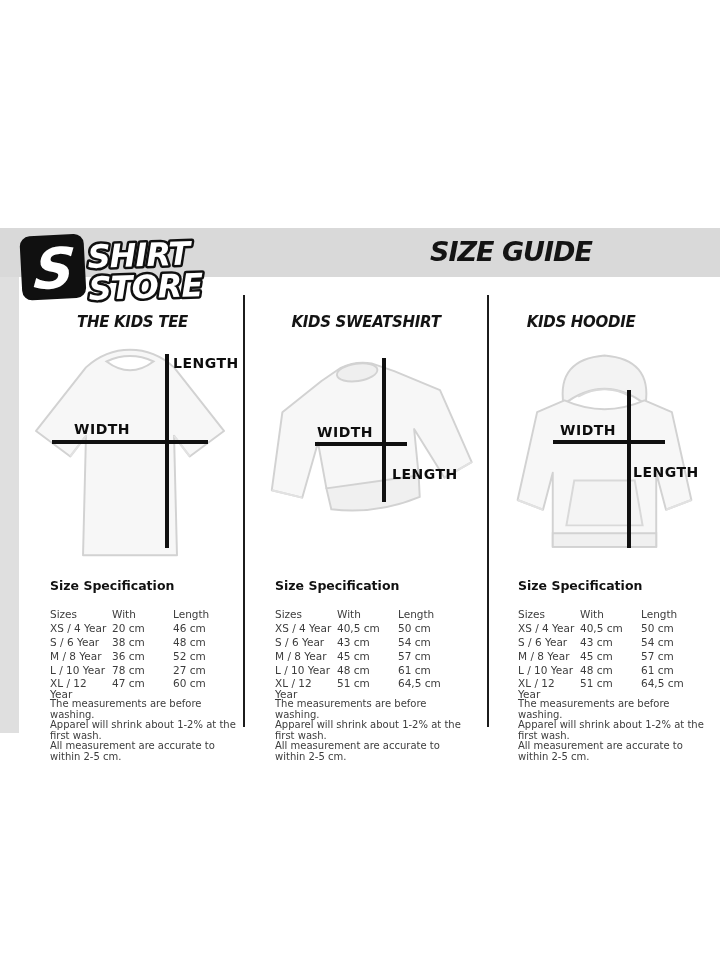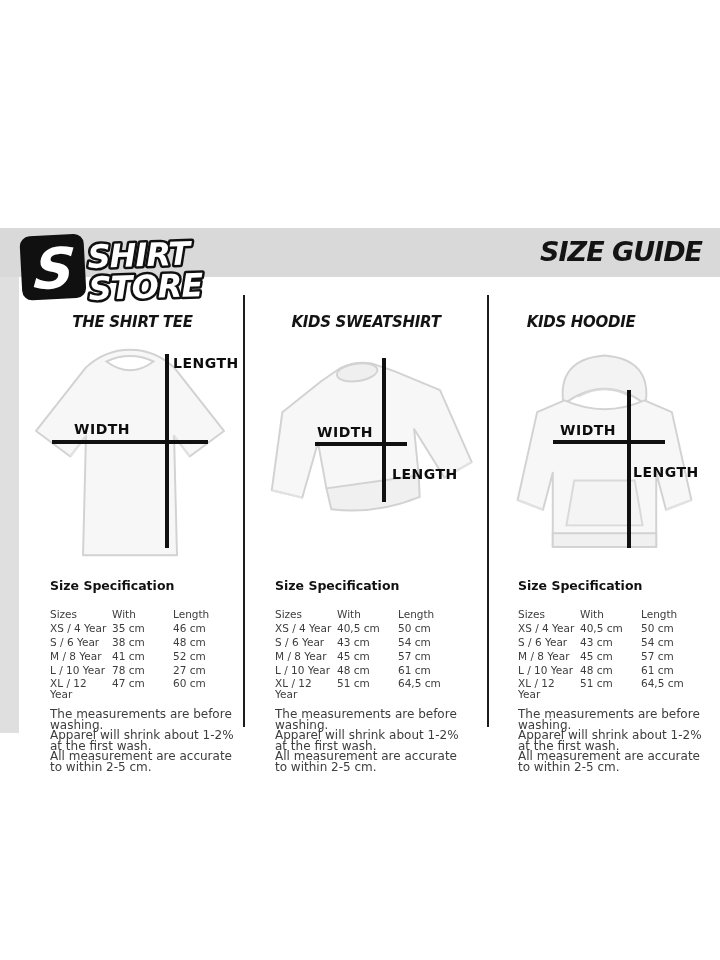--- a/index.html
+++ b/index.html
@@ -8,7 +8,7 @@
   .abs{position:absolute;}
   .band{left:0;top:228px;width:720px;height:49px;background:#d9d9d9;}
   .left-strip{left:0;top:277px;width:19px;height:456px;background:#dfdfdf;}
-  .size-guide{left:430px;top:236px;width:272px;text-align:right;
+  .size-guide{left:430px;top:236px;width:272px;
               font-style:italic;font-weight:bold;font-size:27px;letter-spacing:-1px;color:#141414;}
   .col-title{top:313px;text-align:center;font-style:italic;font-weight:bold;
              font-size:15px;letter-spacing:-0.3px;color:#141414;}

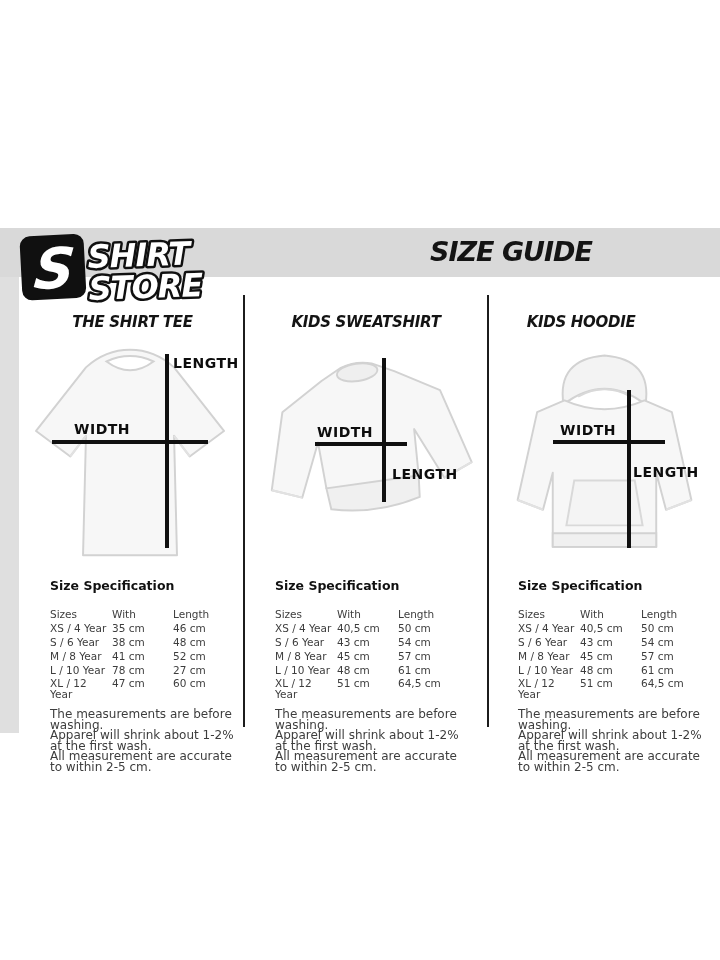--- a/index.html
+++ b/index.html
@@ -51,7 +51,7 @@
   <div class="abs divider" style="left:243px;"></div>
   <div class="abs divider" style="left:487px;"></div>
 
-  <div class="abs col-title" style="left:22px;width:221px;">THE SHIRT TEE</div>
+  <div class="abs col-title" style="left:22px;width:221px;">THE KIDS TEE</div>
   <div class="abs col-title" style="left:245px;width:242px;">KIDS SWEATSHIRT</div>
   <div class="abs col-title" style="left:489px;width:184px;">KIDS HOODIE</div>
 

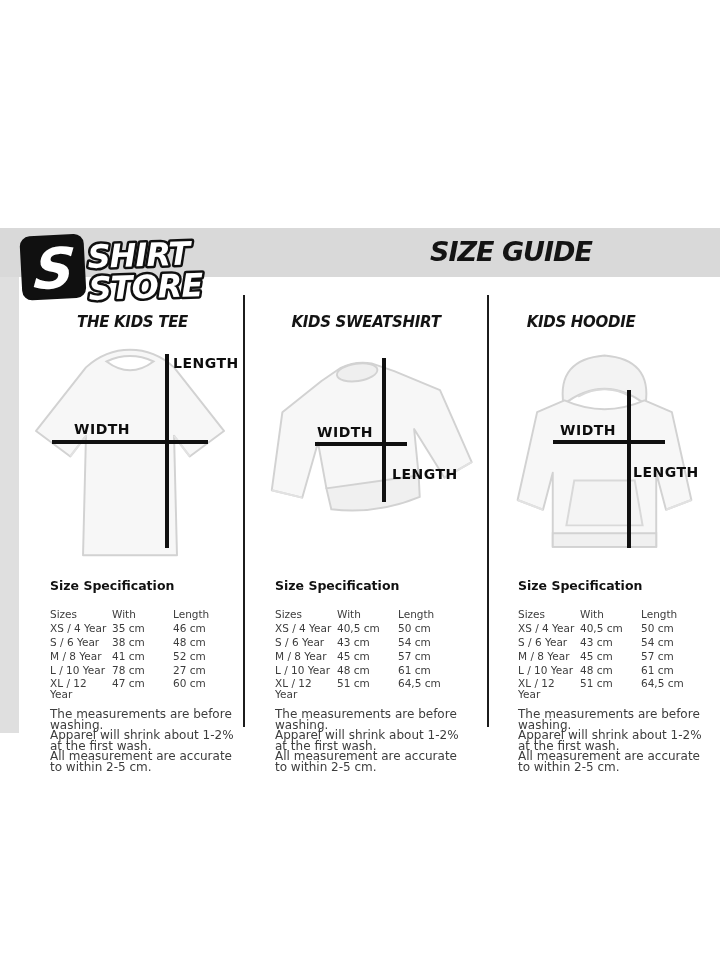--- a/index.html
+++ b/index.html
@@ -102,7 +102,7 @@
       <span>With</span>
       <span>Length</span>
       <span>XS / 4 Year</span>
-      <span>35 cm</span>
+      <span>20 cm</span>
       <span>46 cm</span>
       <span>S / 6 Year</span>
       <span>38 cm</span>

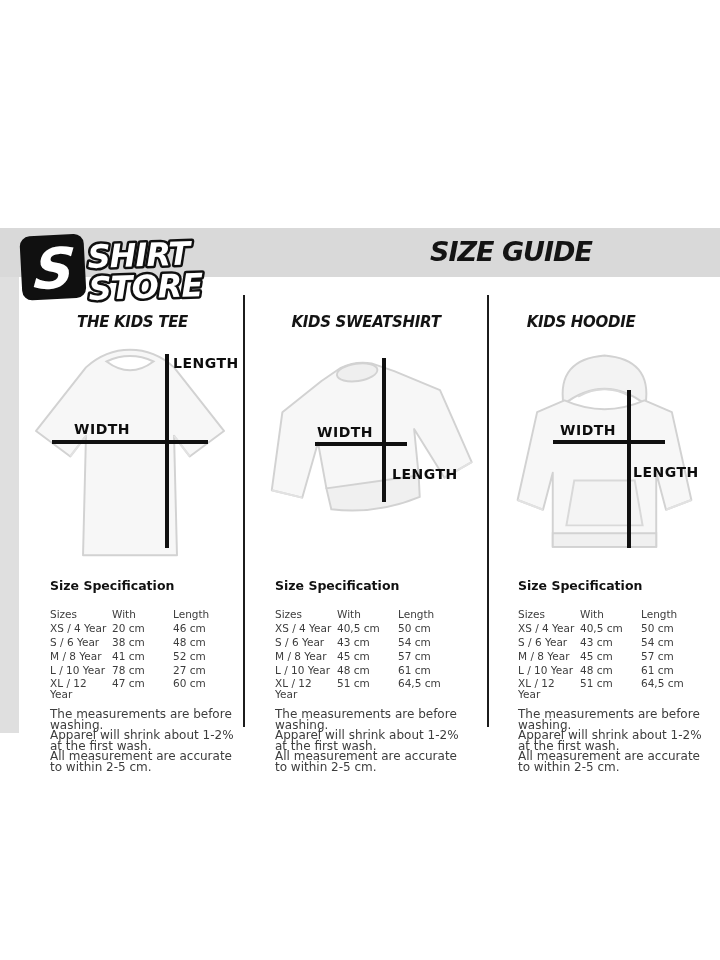--- a/index.html
+++ b/index.html
@@ -108,7 +108,7 @@
       <span>38 cm</span>
       <span>48 cm</span>
       <span>M / 8 Year</span>
-      <span>41 cm</span>
+      <span>36 cm</span>
       <span>52 cm</span>
       <span>L / 10 Year</span>
       <span>78 cm</span>

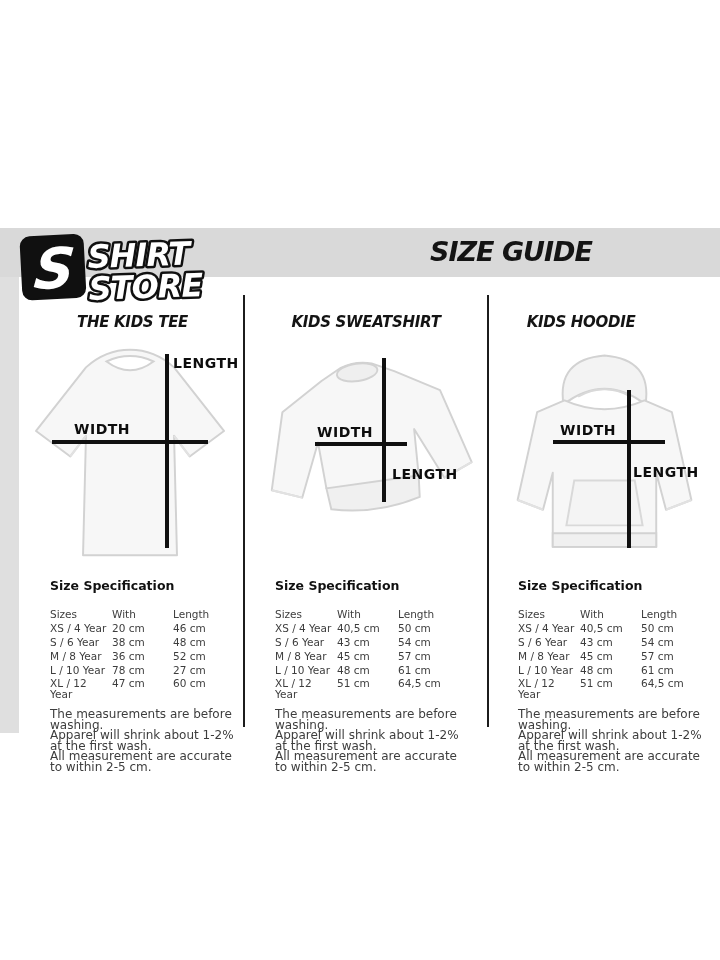--- a/index.html
+++ b/index.html
@@ -19,7 +19,7 @@
   .spec-heading{font-weight:bold;font-size:12.5px;color:#111;margin-bottom:4px;}
   .spec-grid{display:grid;grid-template-columns:62px 61px 1fr;row-gap:3.4px;
              font-size:10.5px;color:#3d3d3d;line-height:10.5px;margin-top:16px;}
-  .notes{margin-top:10px;font-size:12px;line-height:10.5px;color:#3d3d3d;}
+  .notes{font-size:10px;line-height:10.5px;color:#3d3d3d;}
   .garment{position:absolute;}
   svg{display:block;overflow:visible;}
 </style>

